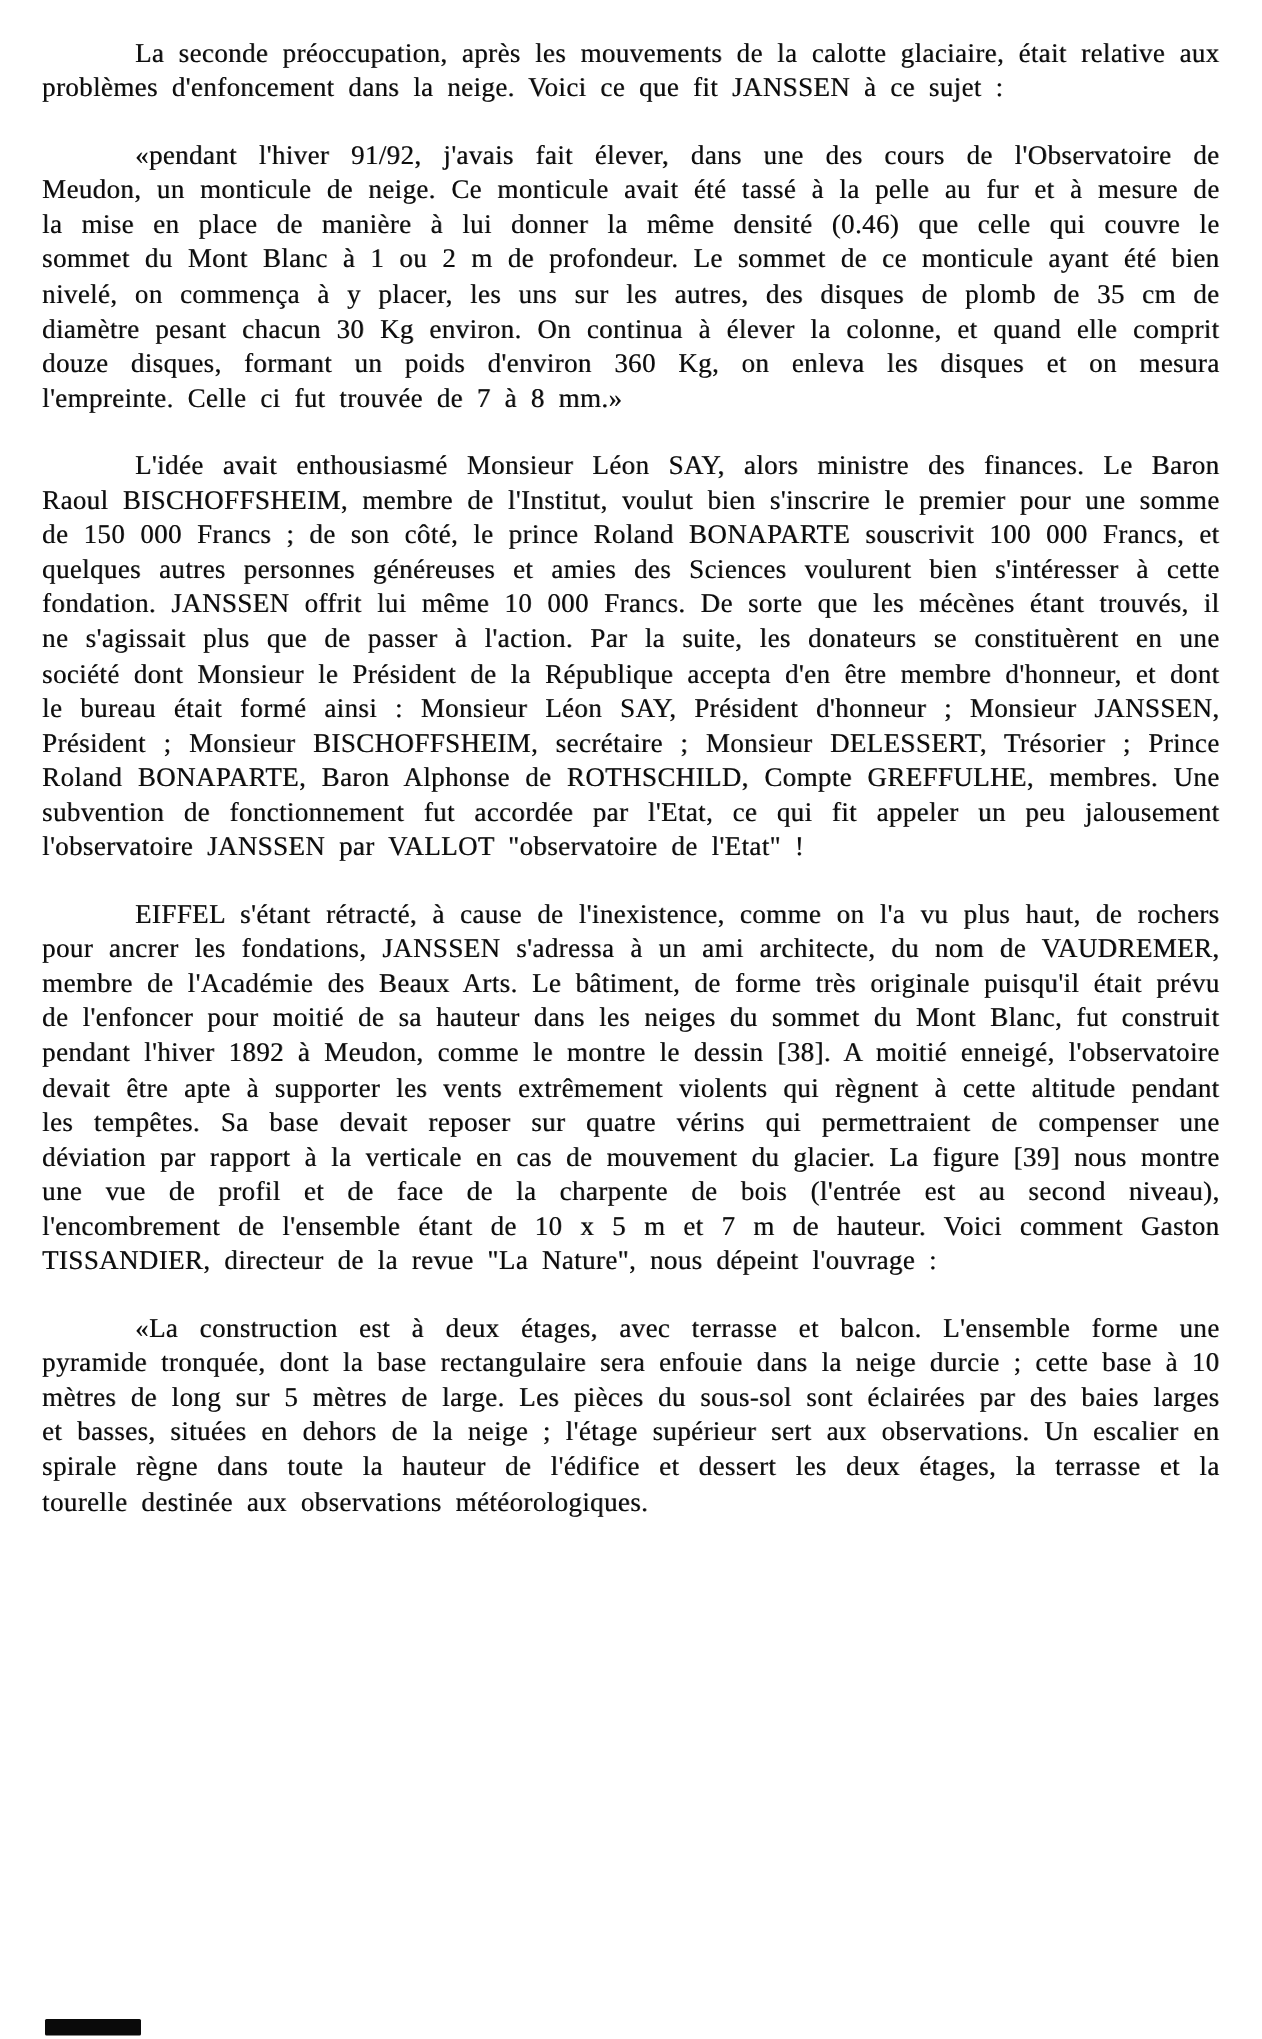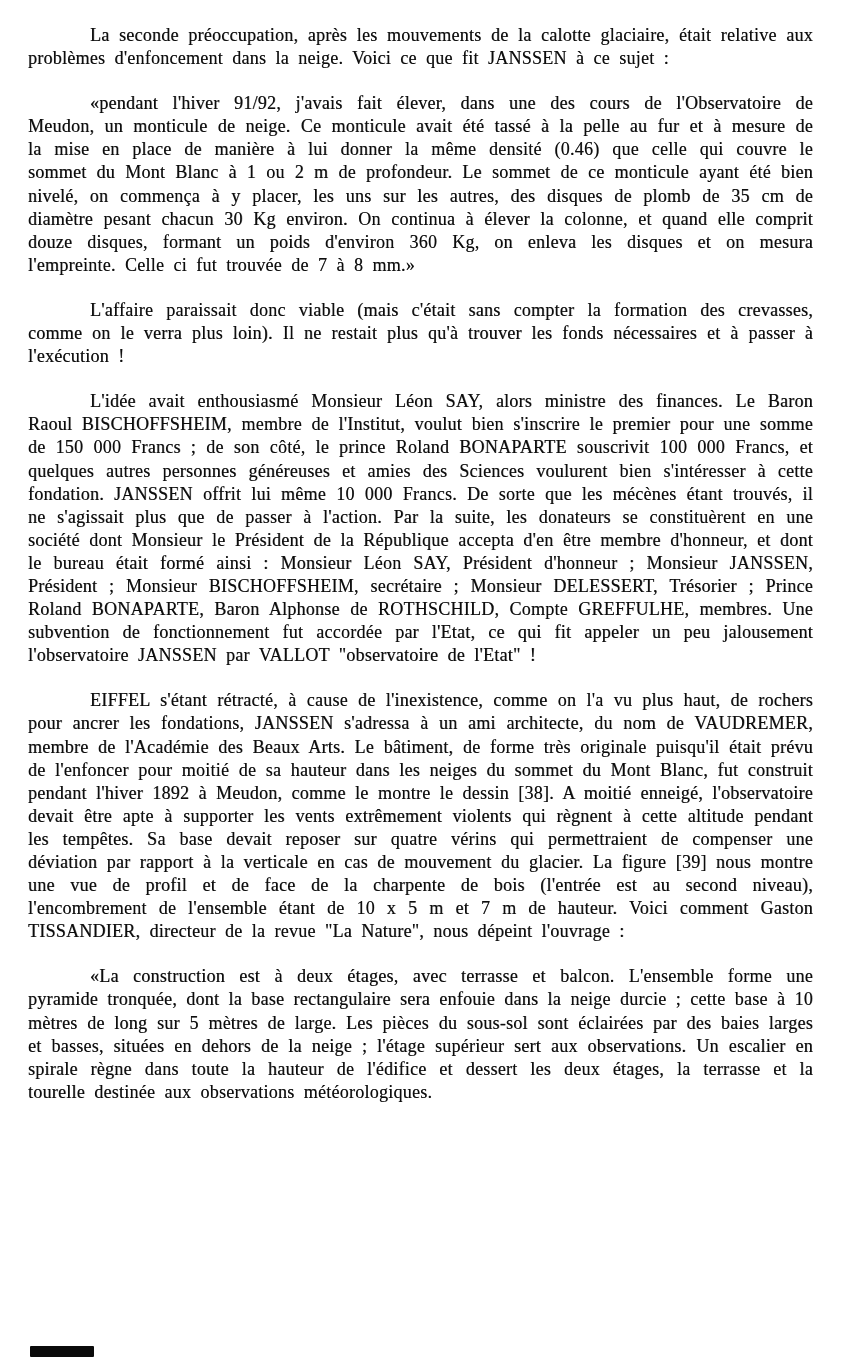--- a/index.html
+++ b/index.html
@@ -53,7 +53,6 @@
   <div class="doc-text">
     <p>La seconde préoccupation, après les mouvements de la calotte glaciaire, était relative aux problèmes d'enfoncement dans la neige. Voici ce que fit JANSSEN à ce sujet :</p>
     <p>«pendant l'hiver 91/92, j'avais fait élever, dans une des cours de l'Observatoire de Meudon, un monticule de neige. Ce monticule avait été tassé à la pelle au fur et à mesure de la mise en place de manière à lui donner la même densité (0.46) que celle qui couvre le sommet du Mont Blanc à 1 ou 2 m de profondeur. Le sommet de ce monticule ayant été bien nivelé, on commença à y placer, les uns sur les autres, des disques de plomb de 35 cm de diamètre pesant chacun 30 Kg environ. On continua à élever la colonne, et quand elle comprit douze disques, formant un poids d'environ 360 Kg, on enleva les disques et on mesura l'empreinte. Celle ci fut trouvée de 7 à 8 mm.»</p>
-    <p>L'affaire paraissait donc viable (mais c'était sans compter la formation des crevasses, comme on le verra plus loin). Il ne restait plus qu'à trouver les fonds nécessaires et à passer à l'exécution !</p>
     <p>L'idée avait enthousiasmé Monsieur Léon SAY, alors ministre des finances. Le Baron Raoul BISCHOFFSHEIM, membre de l'Institut, voulut bien s'inscrire le premier pour une somme de 150 000 Francs ; de son côté, le prince Roland BONAPARTE souscrivit 100 000 Francs, et quelques autres personnes généreuses et amies des Sciences voulurent bien s'intéresser à cette fondation. JANSSEN offrit lui même 10 000 Francs. De sorte que les mécènes étant trouvés, il ne s'agissait plus que de passer à l'action. Par la suite, les donateurs se constituèrent en une société dont Monsieur le Président de la République accepta d'en être membre d'honneur, et dont le bureau était formé ainsi : Monsieur Léon SAY, Président d'honneur ; Monsieur JANSSEN, Président ; Monsieur BISCHOFFSHEIM, secrétaire ; Monsieur DELESSERT, Trésorier ; Prince Roland BONAPARTE, Baron Alphonse de ROTHSCHILD, Compte GREFFULHE, membres. Une subvention de fonctionnement fut accordée par l'Etat, ce qui fit appeler un peu jalousement l'observatoire JANSSEN par VALLOT "observatoire de l'Etat" !</p>
     <p>EIFFEL s'étant rétracté, à cause de l'inexistence, comme on l'a vu plus haut, de rochers pour ancrer les fondations, JANSSEN s'adressa à un ami architecte, du nom de VAUDREMER, membre de l'Académie des Beaux Arts. Le bâtiment, de forme très originale puisqu'il était prévu de l'enfoncer pour moitié de sa hauteur dans les neiges du sommet du Mont Blanc, fut construit pendant l'hiver 1892 à Meudon, comme le montre le dessin [38]. A moitié enneigé, l'observatoire devait être apte à supporter les vents extrêmement violents qui règnent à cette altitude pendant les tempêtes. Sa base devait reposer sur quatre vérins qui permettraient de compenser une déviation par rapport à la verticale en cas de mouvement du glacier. La figure [39] nous montre une vue de profil et de face de la charpente de bois (l'entrée est au second niveau), l'encombrement de l'ensemble étant de 10 x 5 m et 7 m de hauteur. Voici comment Gaston TISSANDIER, directeur de la revue "La Nature", nous dépeint l'ouvrage :</p>
     <p>«La construction est à deux étages, avec terrasse et balcon. L'ensemble forme une pyramide tronquée, dont la base rectangulaire sera enfouie dans la neige durcie ; cette base à 10 mètres de long sur 5 mètres de large. Les pièces du sous-sol sont éclairées par des baies larges et basses, situées en dehors de la neige ; l'étage supérieur sert aux observations. Un escalier en spirale règne dans toute la hauteur de l'édifice et dessert les deux étages, la terrasse et la tourelle destinée aux observations météorologiques.</p>

